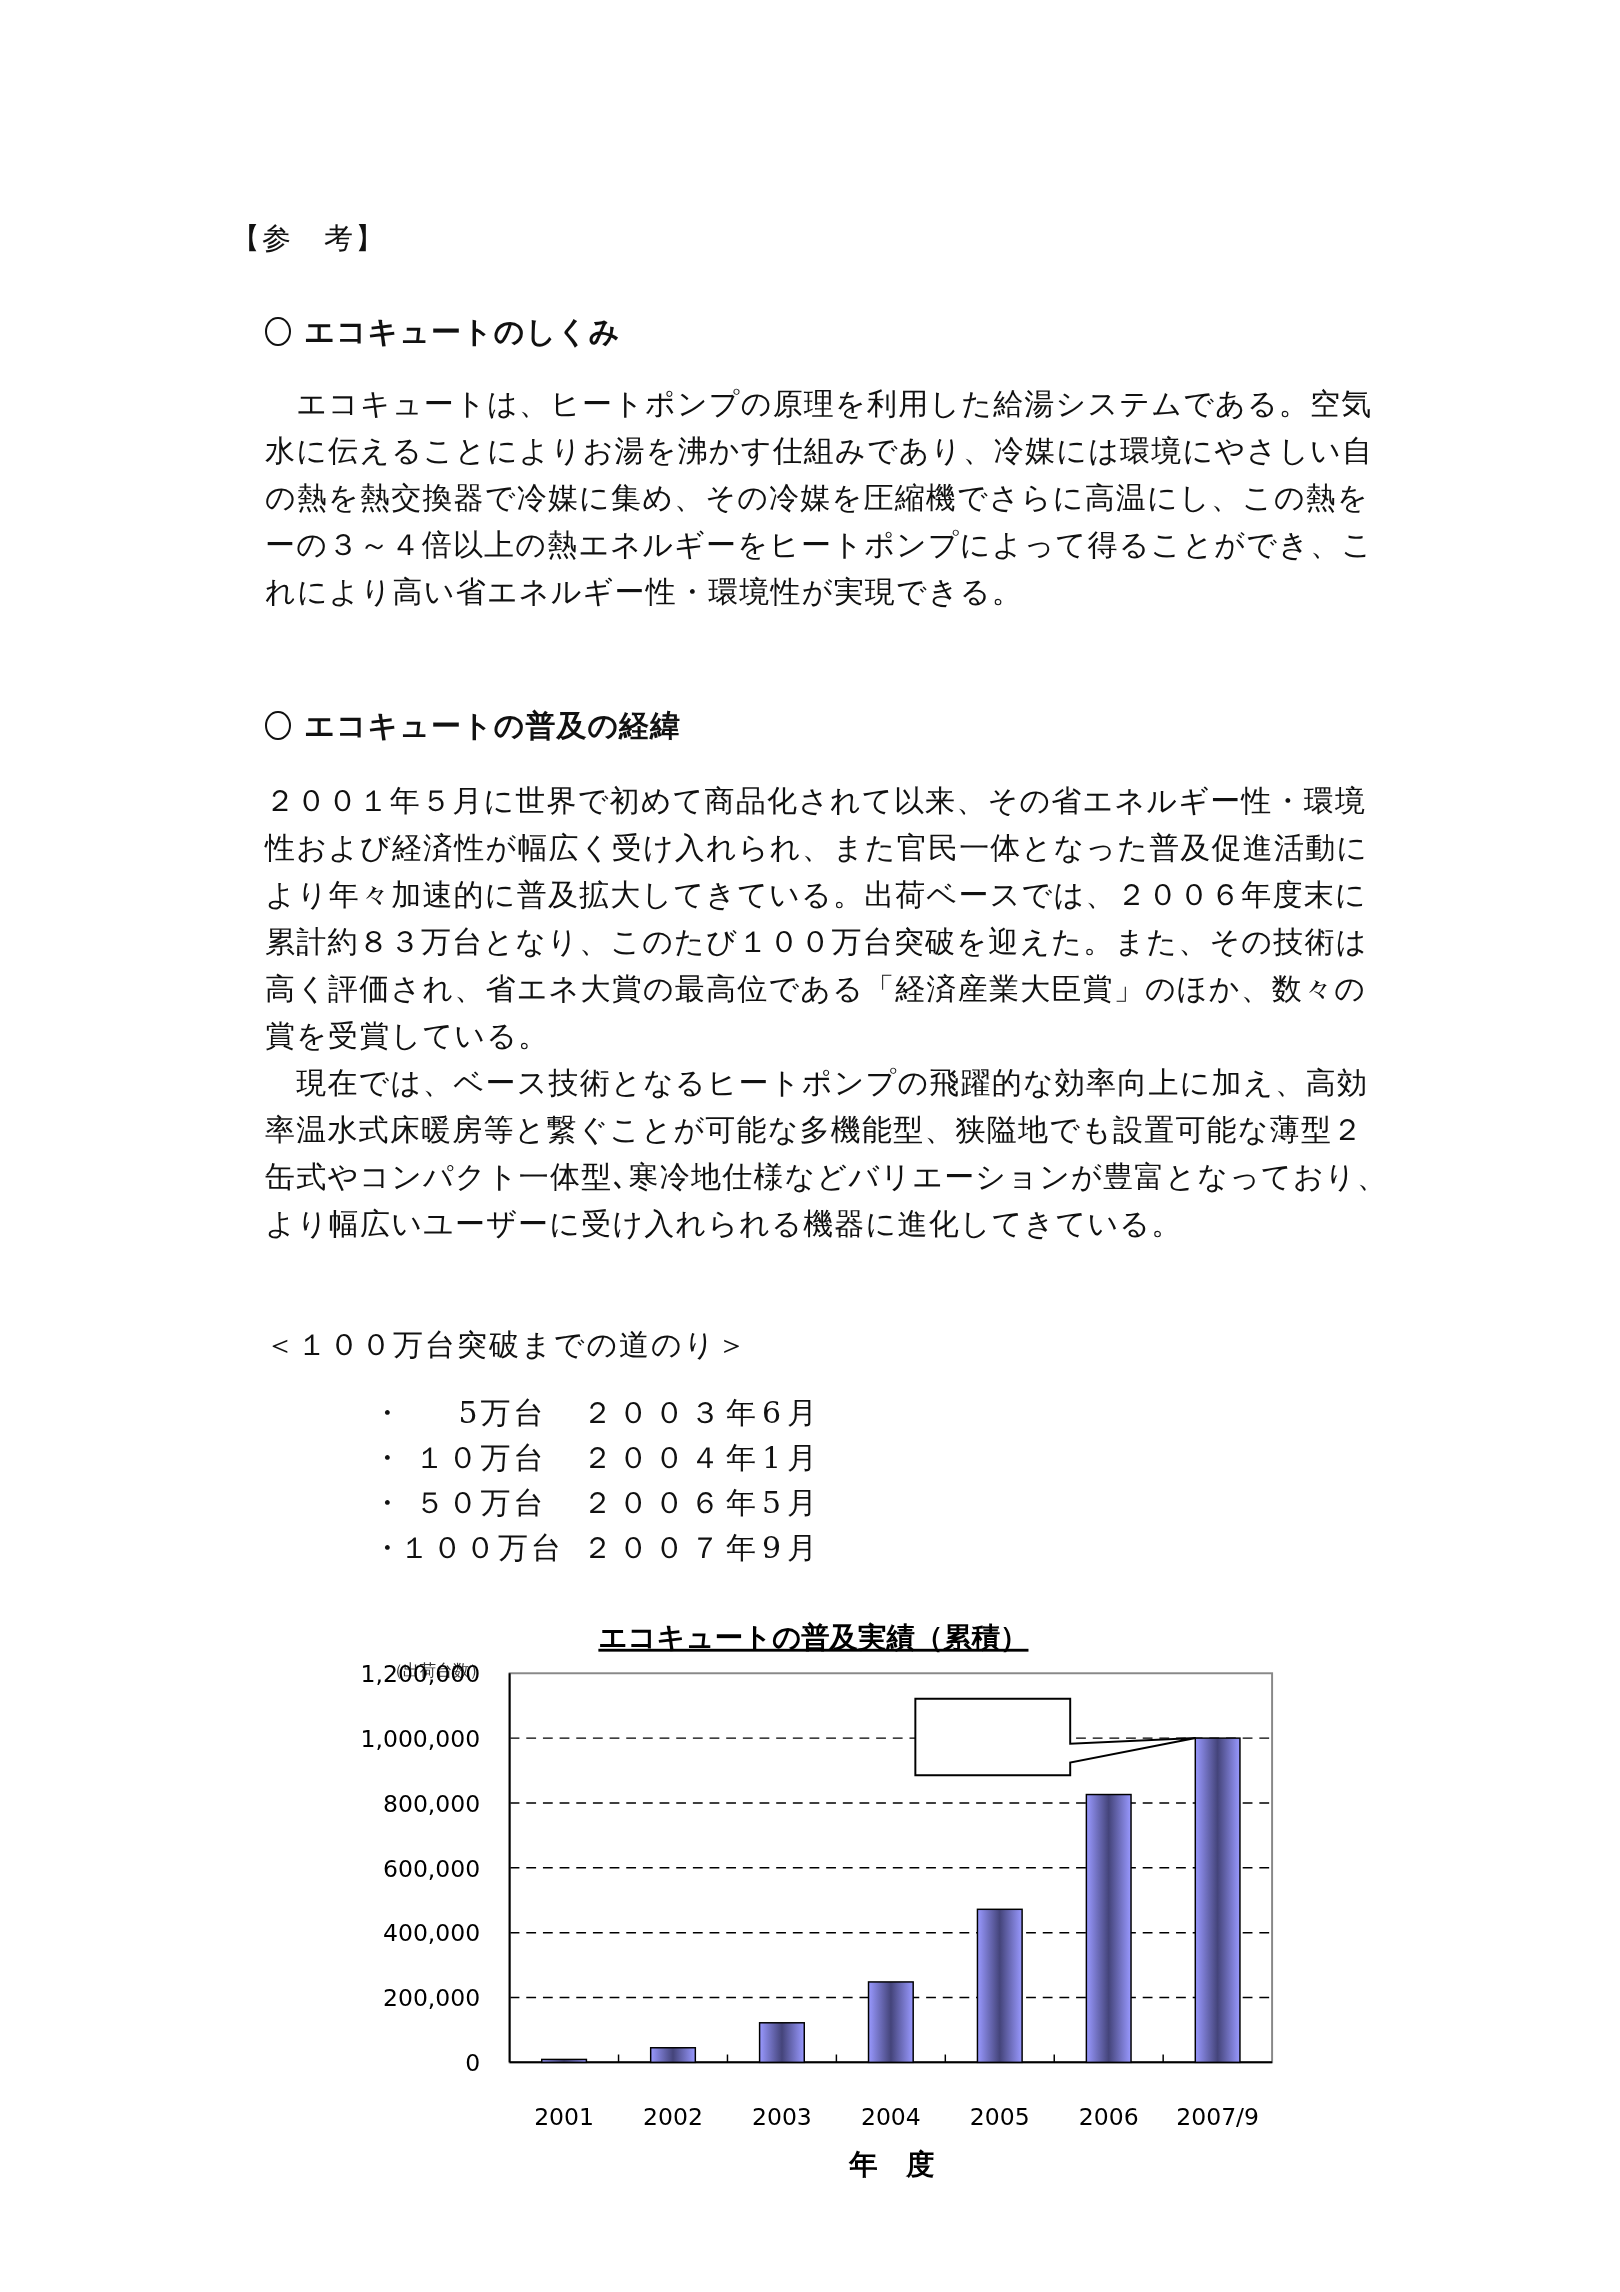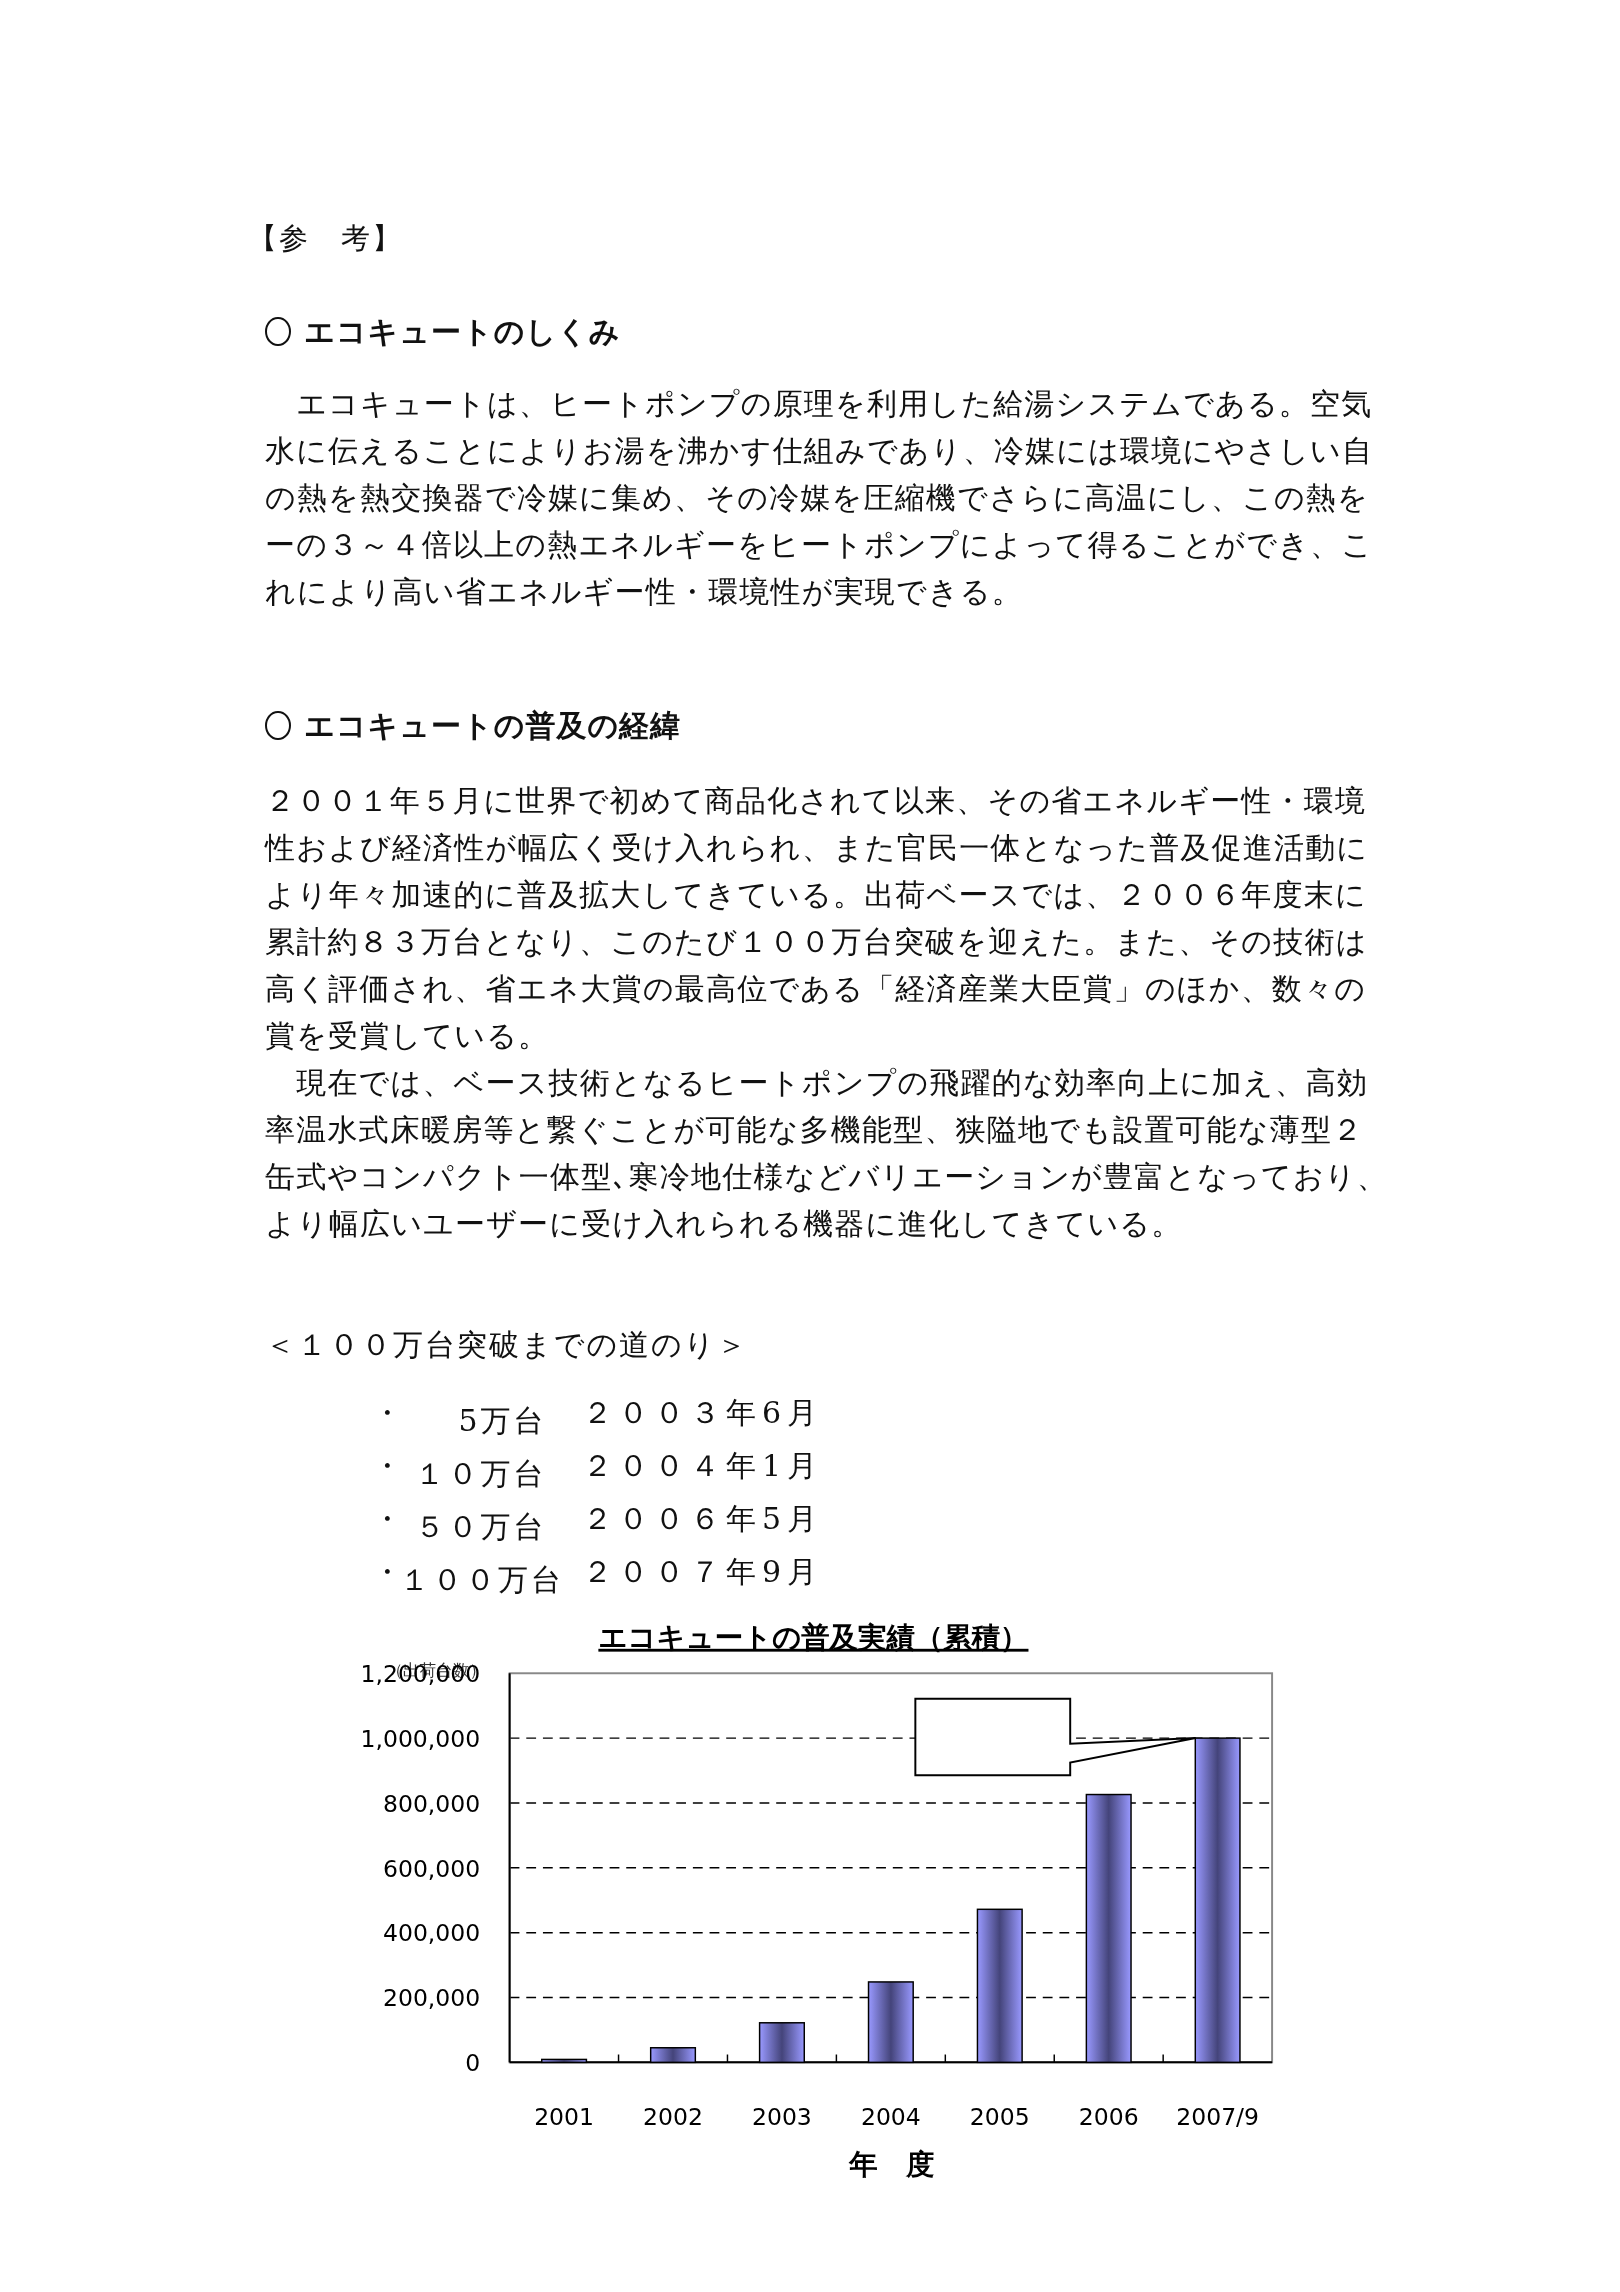--- a/index.html
+++ b/index.html
@@ -6,7 +6,7 @@
   body { width: 1620px; height: 2293px; position: relative; overflow: hidden;
          font-family: "DejaVu Serif", "Liberation Serif", serif; color: #111; }
   .abs { position: absolute; }
-  .ref-label { left: 248px; top: 219px; font-size: 29px; letter-spacing: 2px; }
+  .ref-label { left: 231px; top: 219px; font-size: 29px; letter-spacing: 2px; }
   .section-h { left: 265px; font-size: 30px; font-family: "DejaVu Sans", "Liberation Sans", sans-serif; font-weight: bold; letter-spacing: 1px; }
   .section-h .circ { display: inline-block; width: 25.5px; height: 29px; border: 2px solid #111; border-radius: 50%; vertical-align: -3.9px; margin-right: 13.7px; box-sizing: border-box; }
   .para { left: 265px; width: 1157px; font-size: 30px; line-height: 47px; letter-spacing: 1.2px; }

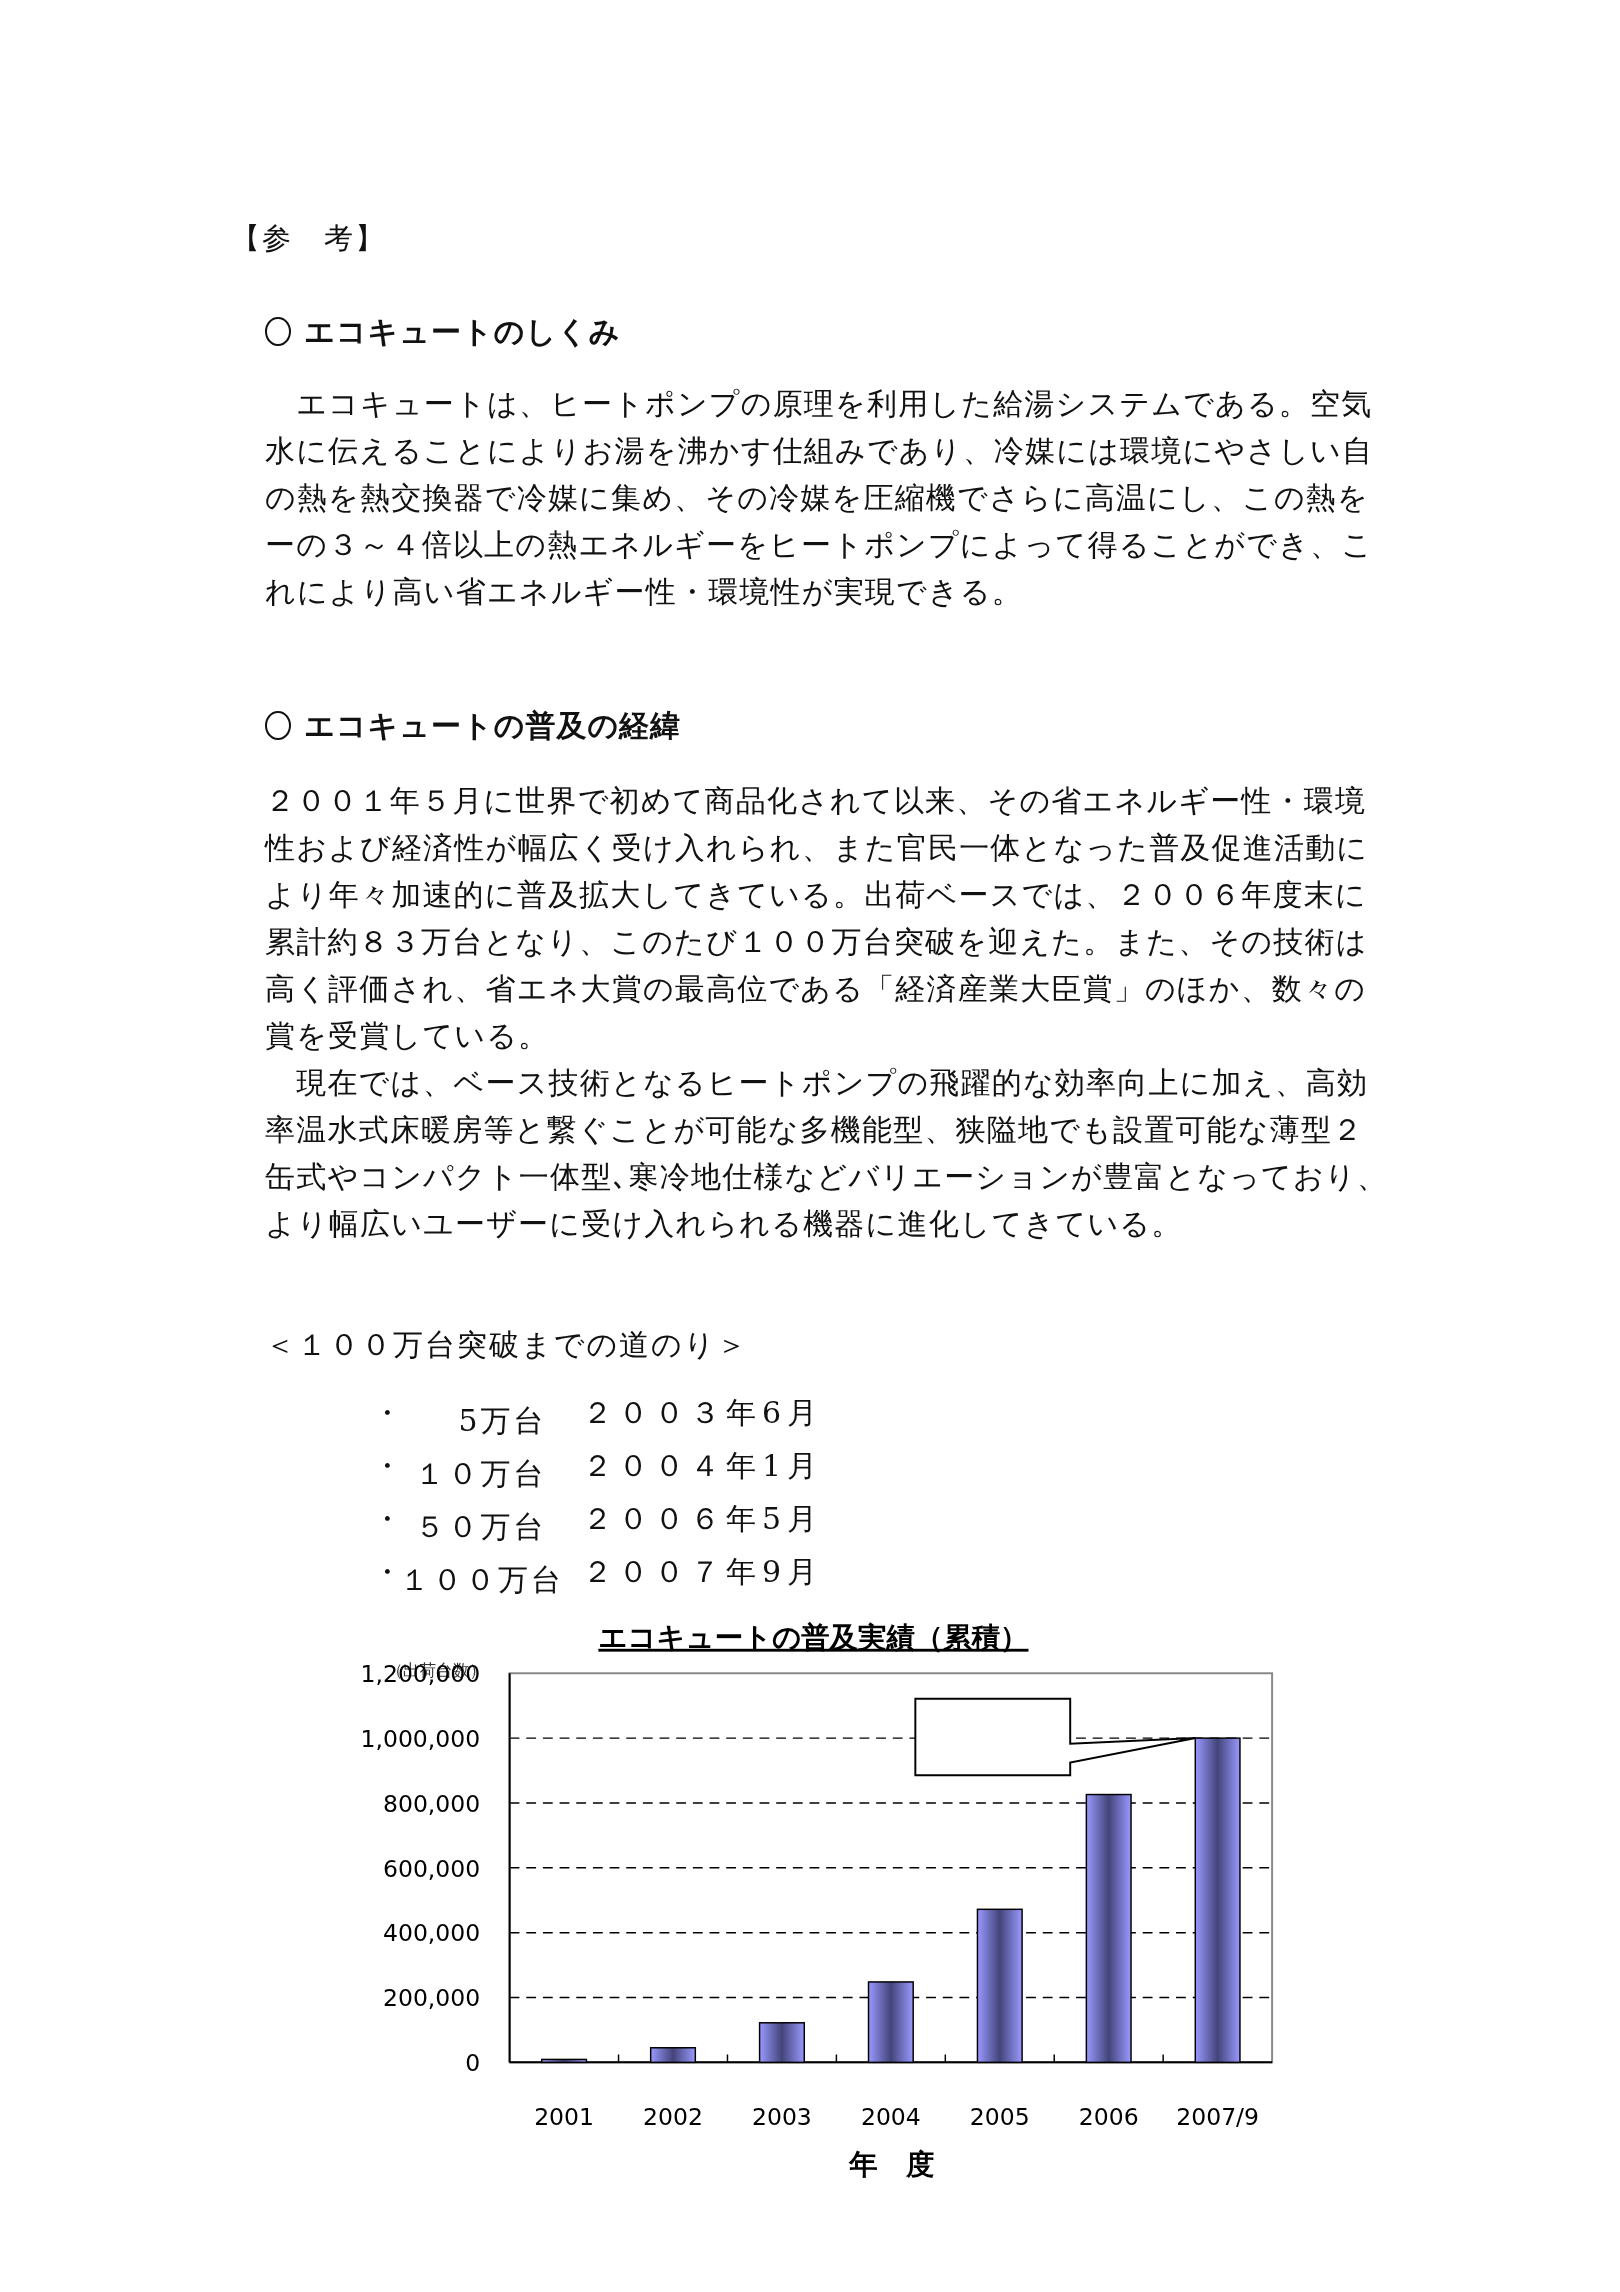--- a/index.html
+++ b/index.html
@@ -15,7 +15,7 @@
   .timeline { left: 372px; top: 1390px; font-size: 30px; line-height: 45px; }
   .tl-row { display: flex; white-space: nowrap; }
   .tl-bullet { width: 27.4px; }
-  .tl-count { width: 147px; text-align: right; letter-spacing: 2.9px; margin-top: 8px; }
+  .tl-count { width: 147px; text-align: right; letter-spacing: 2.9px; }
   .tl-date { margin-left: 36px; letter-spacing: 5.9px; }
   svg text { font-family: "DejaVu Sans", "Liberation Sans", sans-serif; }
 </style>

